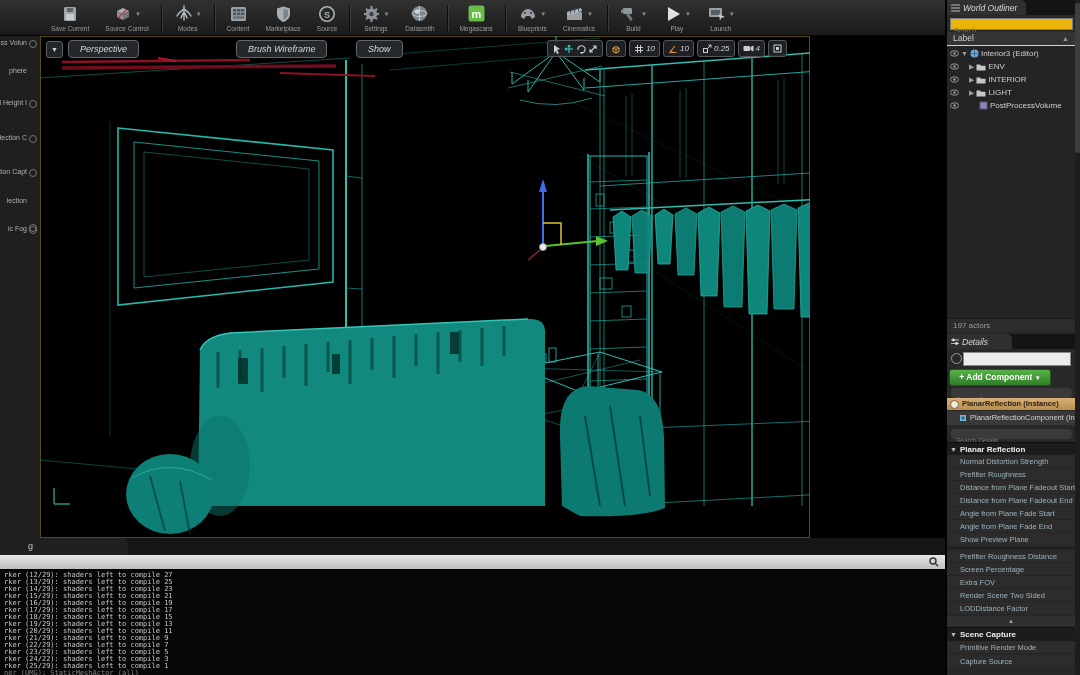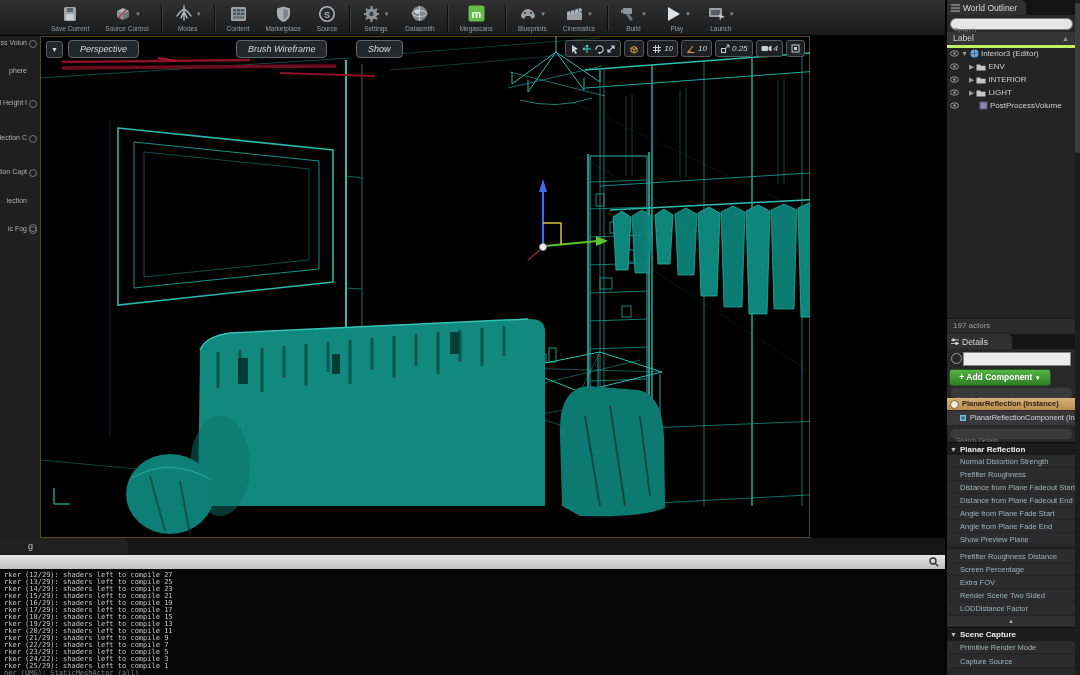--- a/index.html
+++ b/index.html
@@ -49,7 +49,7 @@
 
   
   .rightpanel{position:absolute;left:945px;top:0;width:135px;height:675px;background:#282828;border-left:2px solid #000;box-sizing:border-box;}
-  .rp-tabstrip{position:absolute;left:0;width:128px;height:15px;background:#141414;}
+  .rp-tabstrip{position:absolute;left:0;width:128px;height:15px;background:#141414;font-style:italic;}
   .rp-tab{position:absolute;left:0;top:0;height:15px;background:#303030;color:#d8d8d8;font-size:8.5px;
           display:flex;align-items:center;gap:3px;padding:0 9px 0 4px;border-radius:0 5px 0 0;}
   .rp-search{position:absolute;left:3px;width:121px;height:10px;background:#e5e5e5;border-radius:6px;border:1px solid #7e7e7e;}

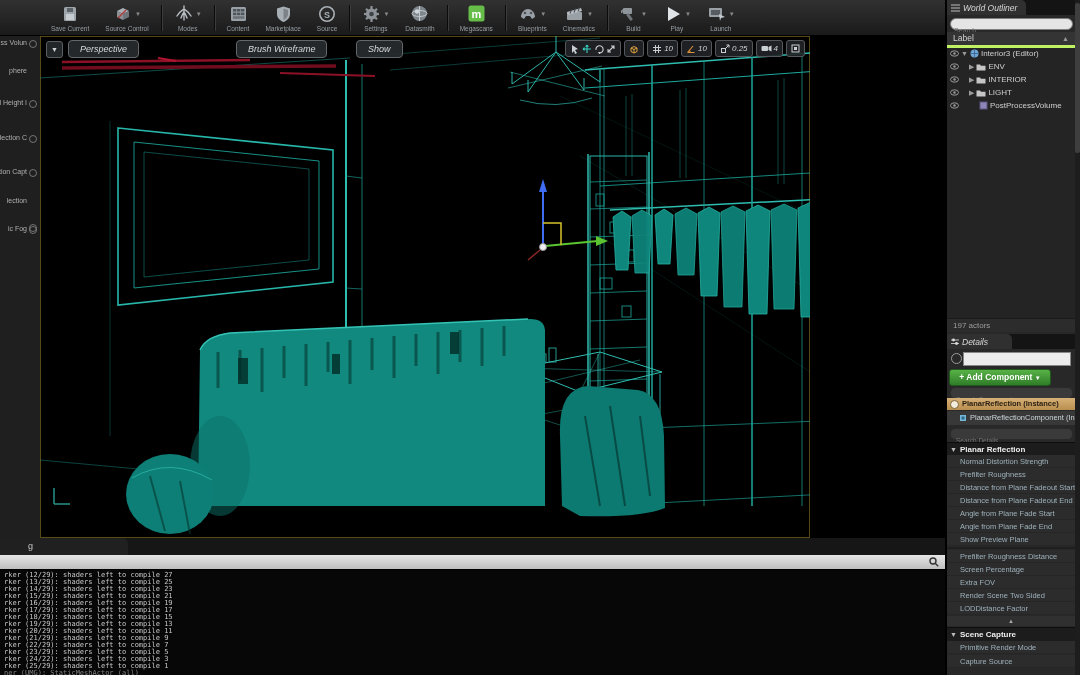--- a/index.html
+++ b/index.html
@@ -52,7 +52,7 @@
   .rp-tabstrip{position:absolute;left:0;width:128px;height:15px;background:#141414;font-style:italic;}
   .rp-tab{position:absolute;left:0;top:0;height:15px;background:#303030;color:#d8d8d8;font-size:8.5px;
           display:flex;align-items:center;gap:3px;padding:0 9px 0 4px;border-radius:0 5px 0 0;}
-  .rp-search{position:absolute;left:3px;width:121px;height:10px;background:#e5e5e5;border-radius:6px;border:1px solid #7e7e7e;}
+  .rp-search{position:absolute;left:3px;width:121px;height:10px;background:#eab308;border-radius:0;border:1px solid #7e7e7e;}
   .rp-search input{width:100%;height:100%;border:0;background:transparent;font-size:7px;color:#555;outline:none;
                    padding:0 3px;box-sizing:border-box;}
   .ol-body{position:absolute;left:0;top:32px;width:128px;height:286px;background:#242424;}

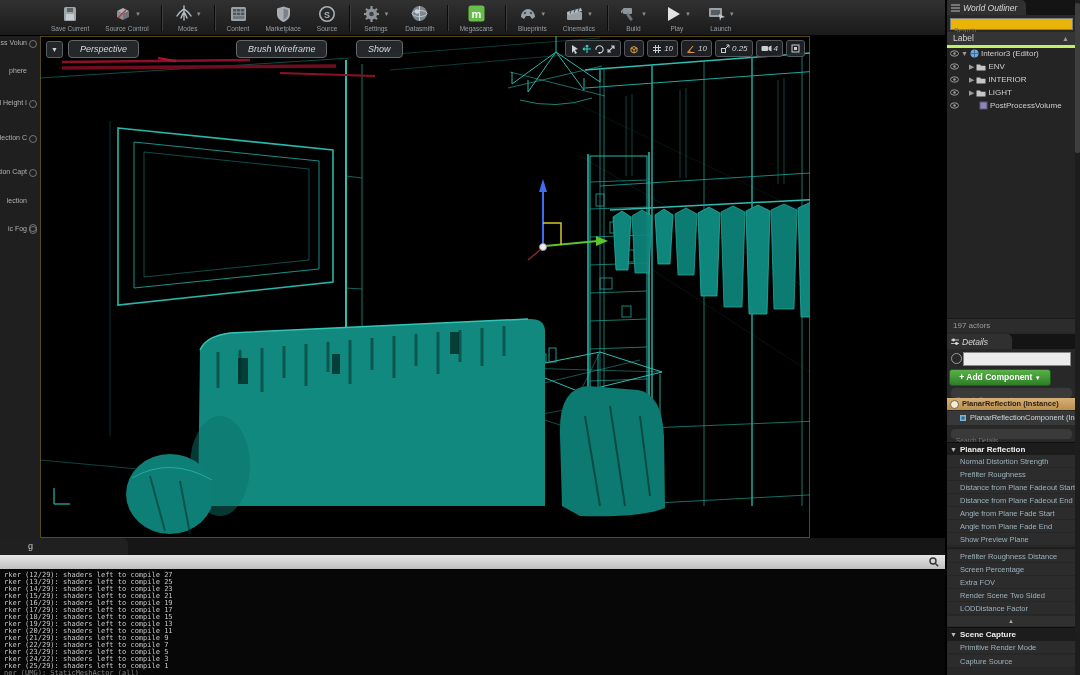--- a/index.html
+++ b/index.html
@@ -56,7 +56,7 @@
   .rp-search input{width:100%;height:100%;border:0;background:transparent;font-size:7px;color:#555;outline:none;
                    padding:0 3px;box-sizing:border-box;}
   .ol-body{position:absolute;left:0;top:32px;width:128px;height:286px;background:#242424;}
-  .ol-header{position:absolute;left:0;top:0;width:128px;height:13px;background:#343434;border-bottom:3px solid #bef264;
+  .ol-header{position:absolute;left:0;top:0;width:128px;height:13px;background:#343434;border-bottom:1px solid #bef264;
              color:#d2d2d2;font-size:8.5px;line-height:13px;}
   .ol-row{position:absolute;left:0;width:128px;height:13px;display:flex;align-items:center;font-size:8px;color:#cfcfcf;}
   .ol-row .lb{white-space:nowrap;overflow:hidden;}

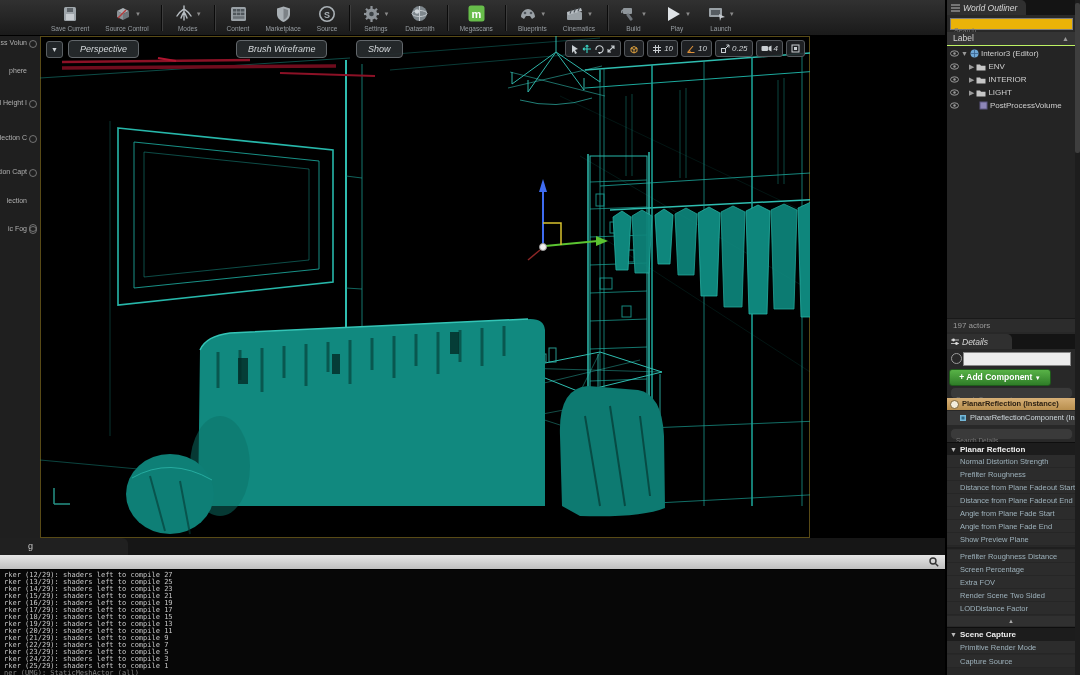--- a/index.html
+++ b/index.html
@@ -30,7 +30,7 @@
             border:1px solid #5a5f63;border-radius:3px;color:#cfd3d6;font-size:7px;text-align:center;line-height:15px;}
   .vp-btn{position:absolute;top:4px;height:16px;line-height:16px;padding:0 11px;background:rgba(40,44,47,.9);
           border:1px solid #62676b;border-radius:4px;color:#d4d8db;font-size:9px;white-space:nowrap;}
-  .vp-snap{position:absolute;right:5px;top:4px;display:flex;gap:3px;align-items:center;}
+  .vp-snap{position:absolute;right:23px;top:4px;display:flex;gap:3px;align-items:center;}
   .pill{display:flex;align-items:center;gap:2px;background:rgba(33,36,39,.9);border:1px solid #54585c;
         border-radius:3px;height:15px;padding:0 4px;color:#cfd3d6;font-size:8px;}
 

